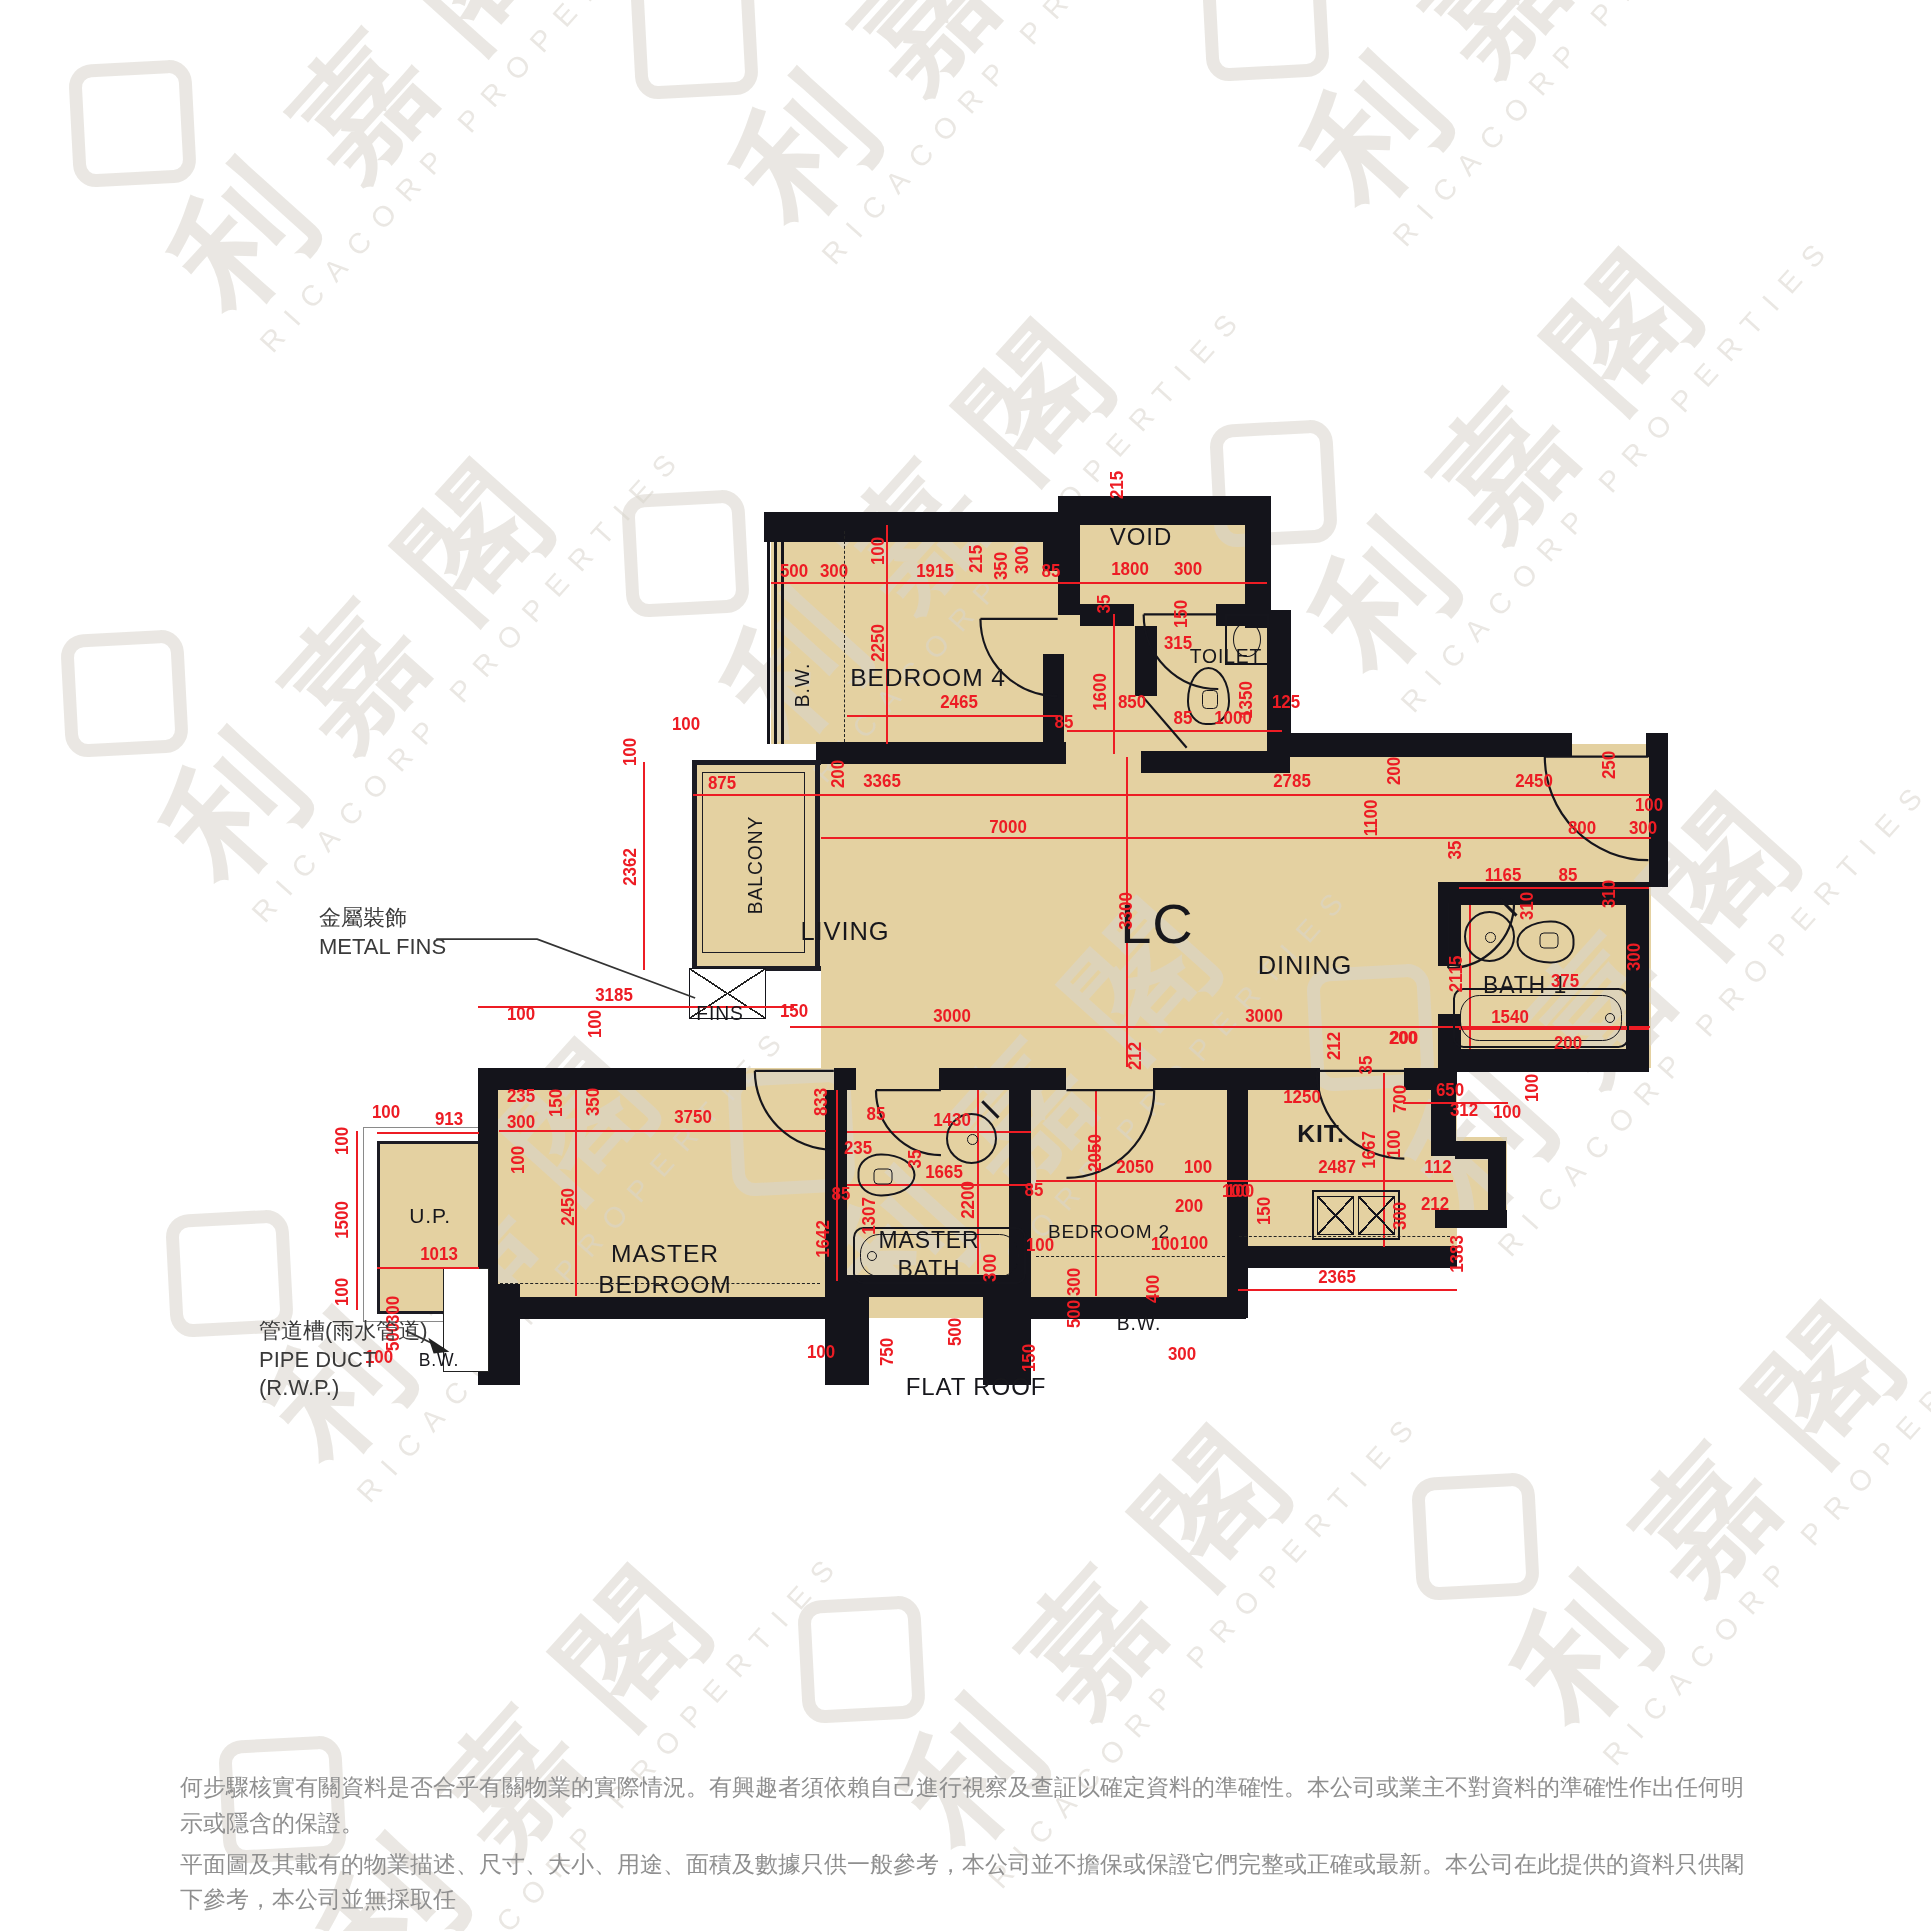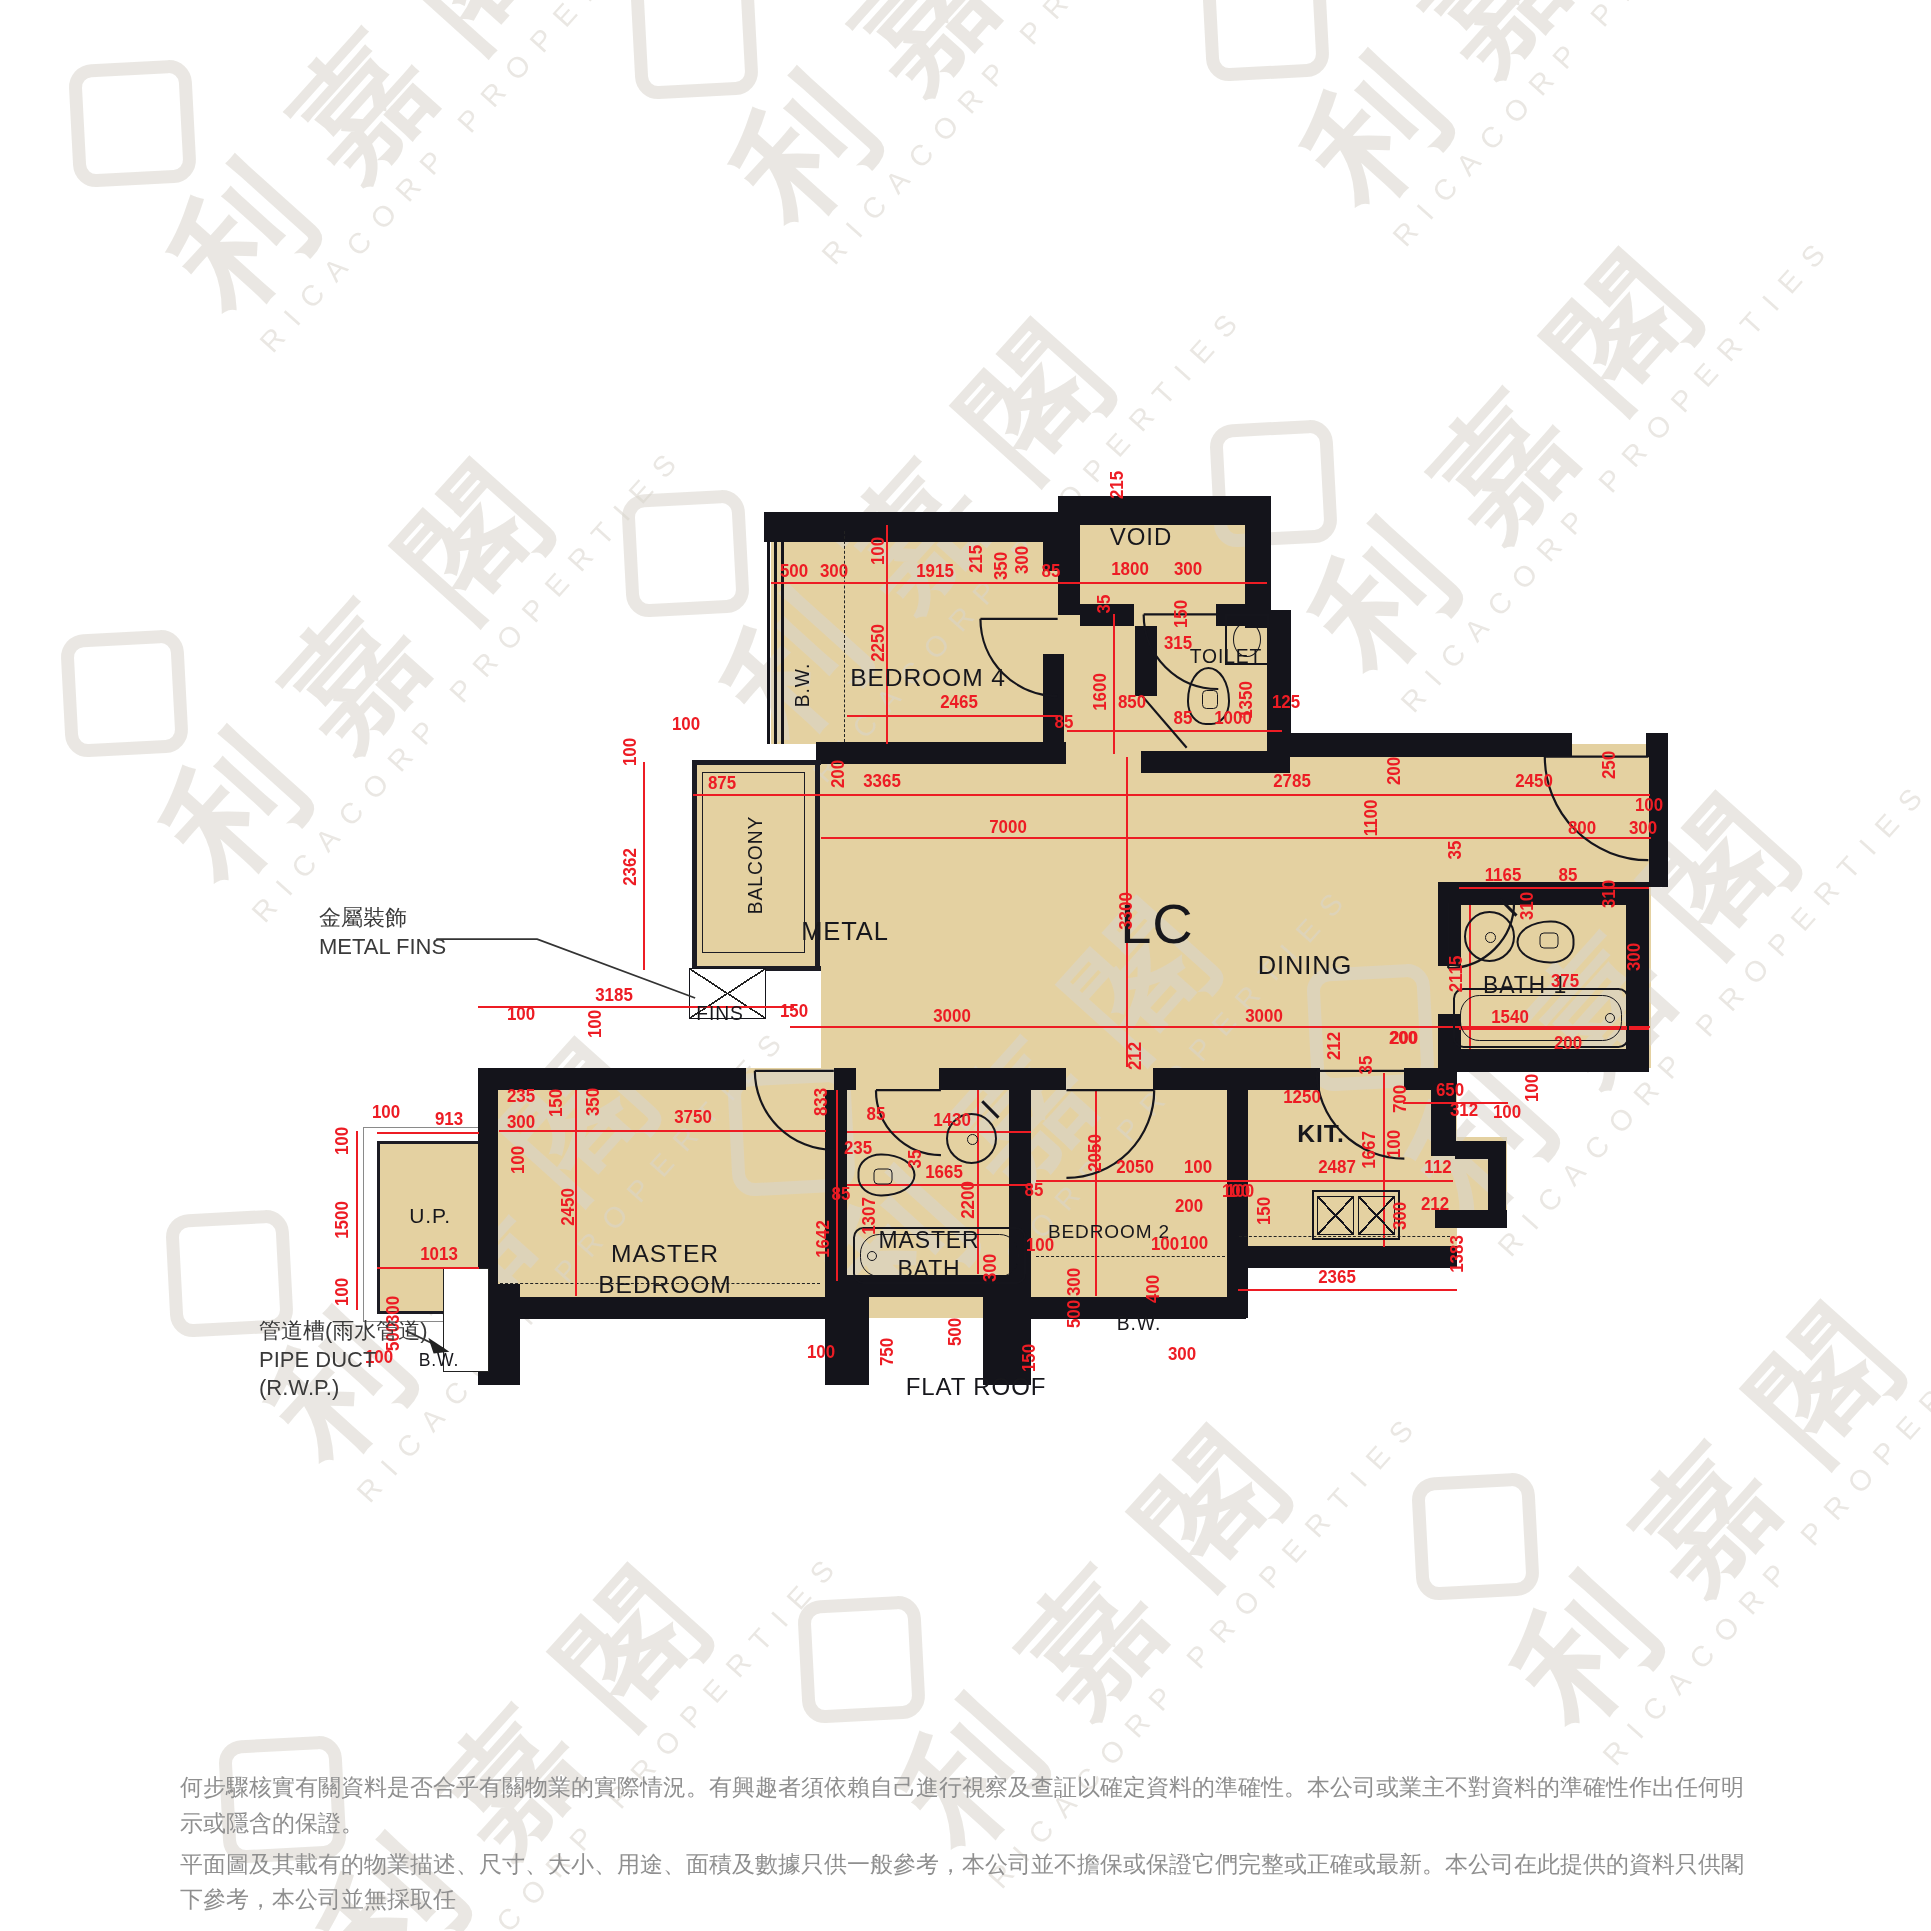--- a/index.html
+++ b/index.html
@@ -393,7 +393,7 @@
       <span class="room" style="left: 928px; top: 678px; font-size: 24.6px;">BEDROOM 4</span>
       <span class="room r" style="left: 803px; top: 685px; font-size: 19.3px;">B.W.</span>
       <span class="room r" style="left: 756px; top: 865px; font-size: 19.3px;">BALCONY</span>
-      <span class="room" style="left: 845px; top: 932px; font-size: 25.5px;">METAL</span>
+      <span class="room" style="left: 845px; top: 932px; font-size: 25.5px;">LIVING</span>
       <span class="room" style="left: 1157px; top: 924px; font-size: 56px;">LC</span>
       <span class="room" style="left: 1305px; top: 966px; font-size: 25.5px;">DINING</span>
       <span class="room" style="left: 1525px; top: 985px; font-size: 23px;">BATH 1</span>

